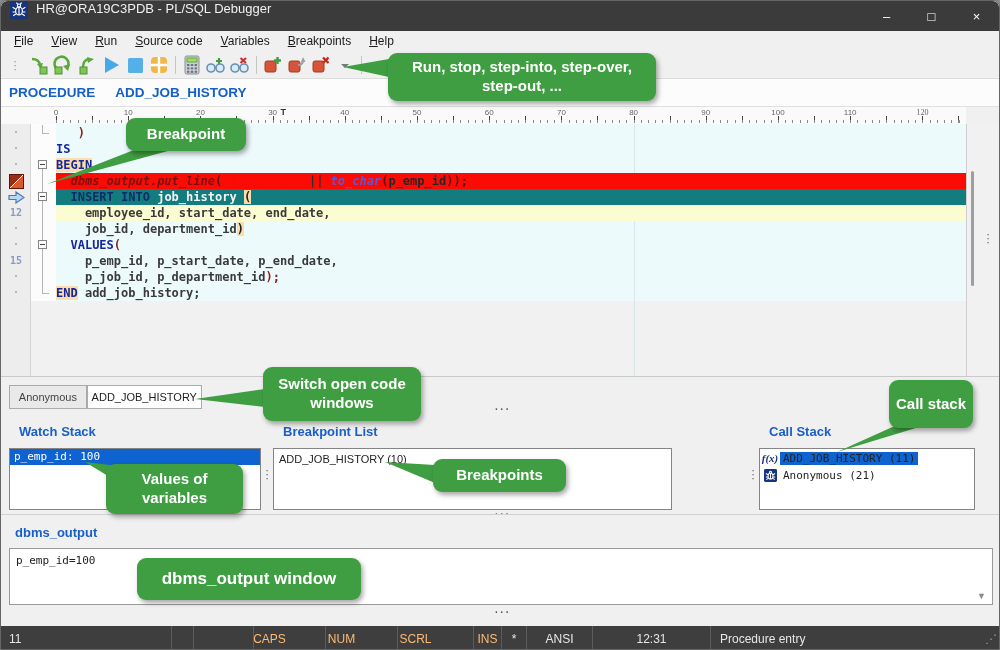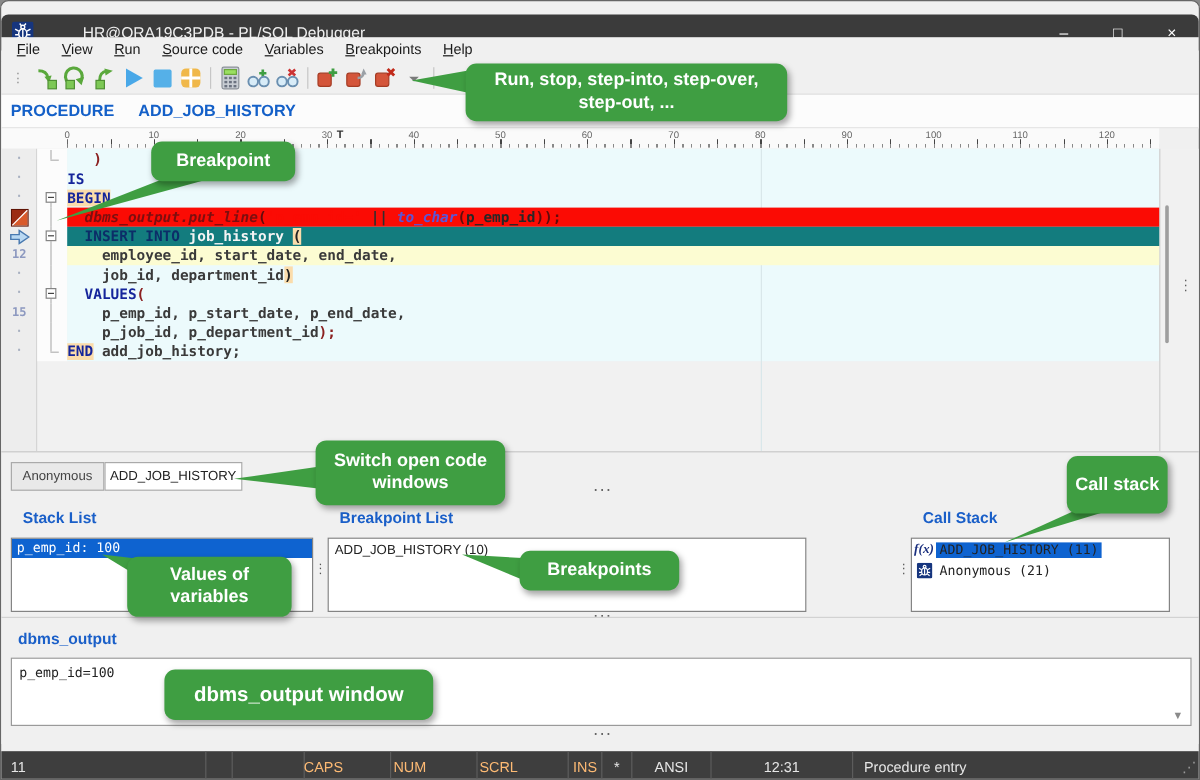--- a/index.html
+++ b/index.html
@@ -8,8 +8,8 @@
     font-family:"Liberation Sans",sans-serif;overflow:hidden;border:1px solid #666;
     border-radius:7px 7px 0 0;}
   
-  .titlebar{position:absolute;left:0;top:11px;width:100%;height:30px;background:#3b3b3b;
-    display:flex;align-items:center;border-radius:6px 6px 0 0;gap:33px;}
+  .titlebar{position:absolute;left:0;top:0;width:100%;height:30px;background:#3b3b3b;
+    display:flex;border-radius:6px 6px 0 0;}
   .app-icon{margin:0 8px 0 9px;width:18px;height:18px;}
   .title-text{color:#f0f0f0;font-size:13px;}
   .win-controls{margin-left:auto;display:flex;height:100%;}

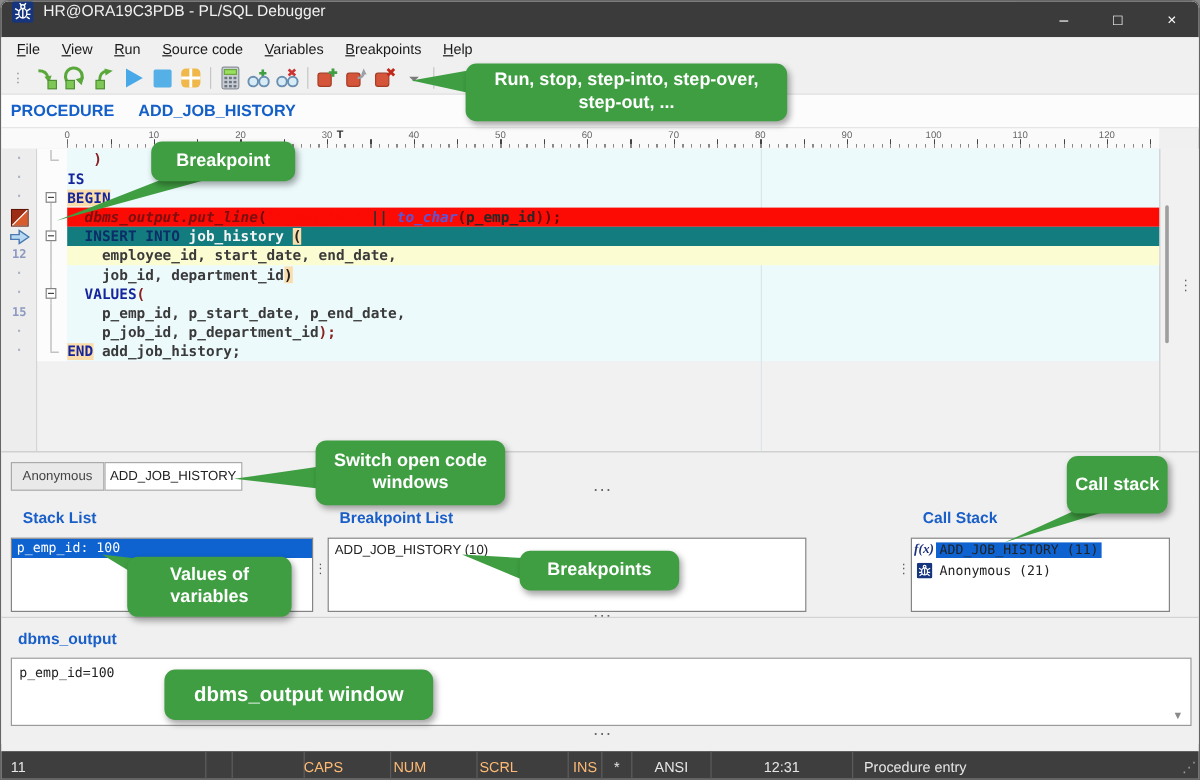--- a/index.html
+++ b/index.html
@@ -286,7 +286,7 @@
       <span class="ruler-label" style="left: 704.8px;">90</span>
       <span class="ruler-label" style="left: 777px;">100</span>
       <span class="ruler-label" style="left: 849.2px;">110</span>
-      <span class="ruler-label" style="left: 921.4px;">120</span>
+      <span class="ruler-label" style="left: 921.4px; font-family: Liberation Serif, serif;">120</span>
       <span class="ruler-t" style="left: 279.6px;">T</span>
     </div>
 

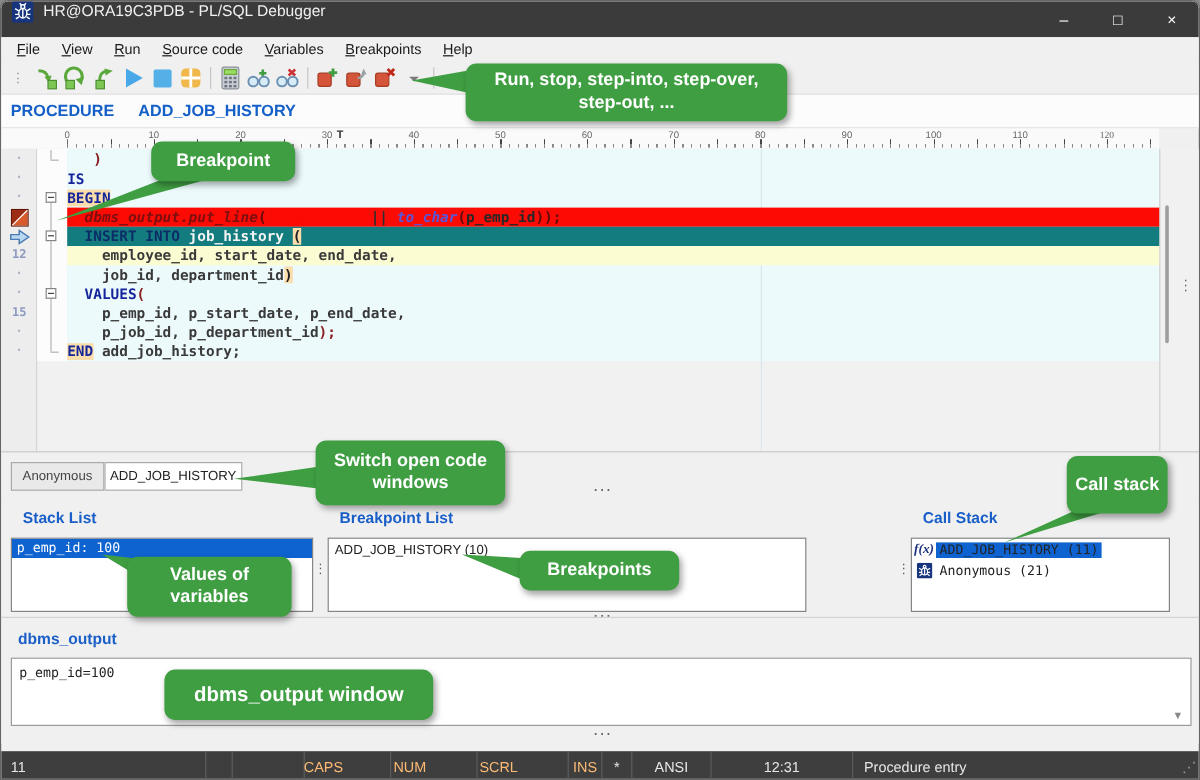--- a/index.html
+++ b/index.html
@@ -395,7 +395,7 @@
     </div>
 
   <div class="panels">
-    <div class="panel-title" style="left:18px;">Stack List</div>
+    <div class="panel-title" style="left:18px;">Watch Stack</div>
     <div class="panel-title" style="left:282px;">Breakpoint List</div>
     <div class="panel-title" style="left:768px;">Call Stack</div>
     <div class="listbox" style="left:8px;width:252px;" id="watchbox">

